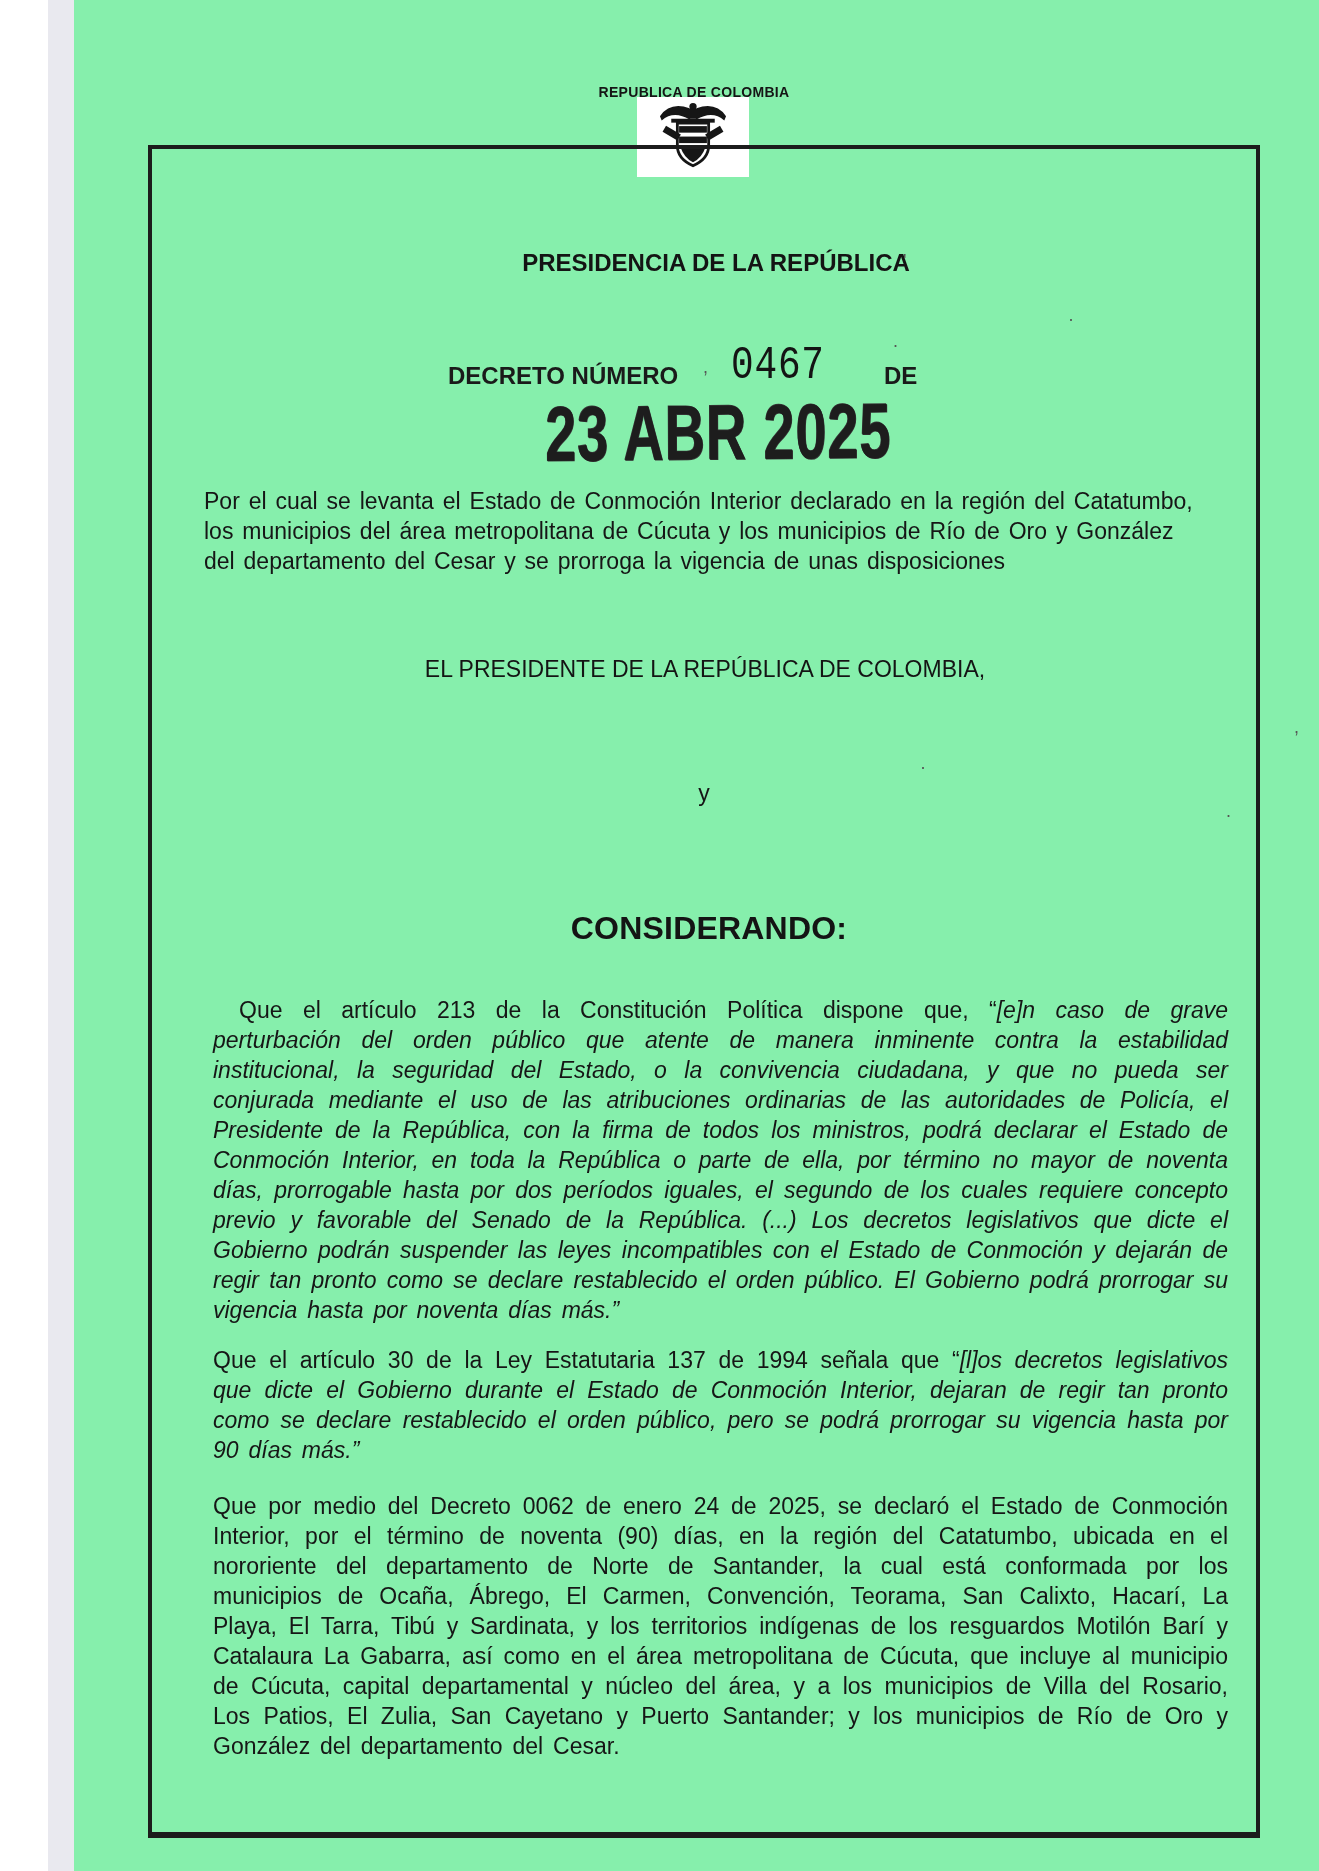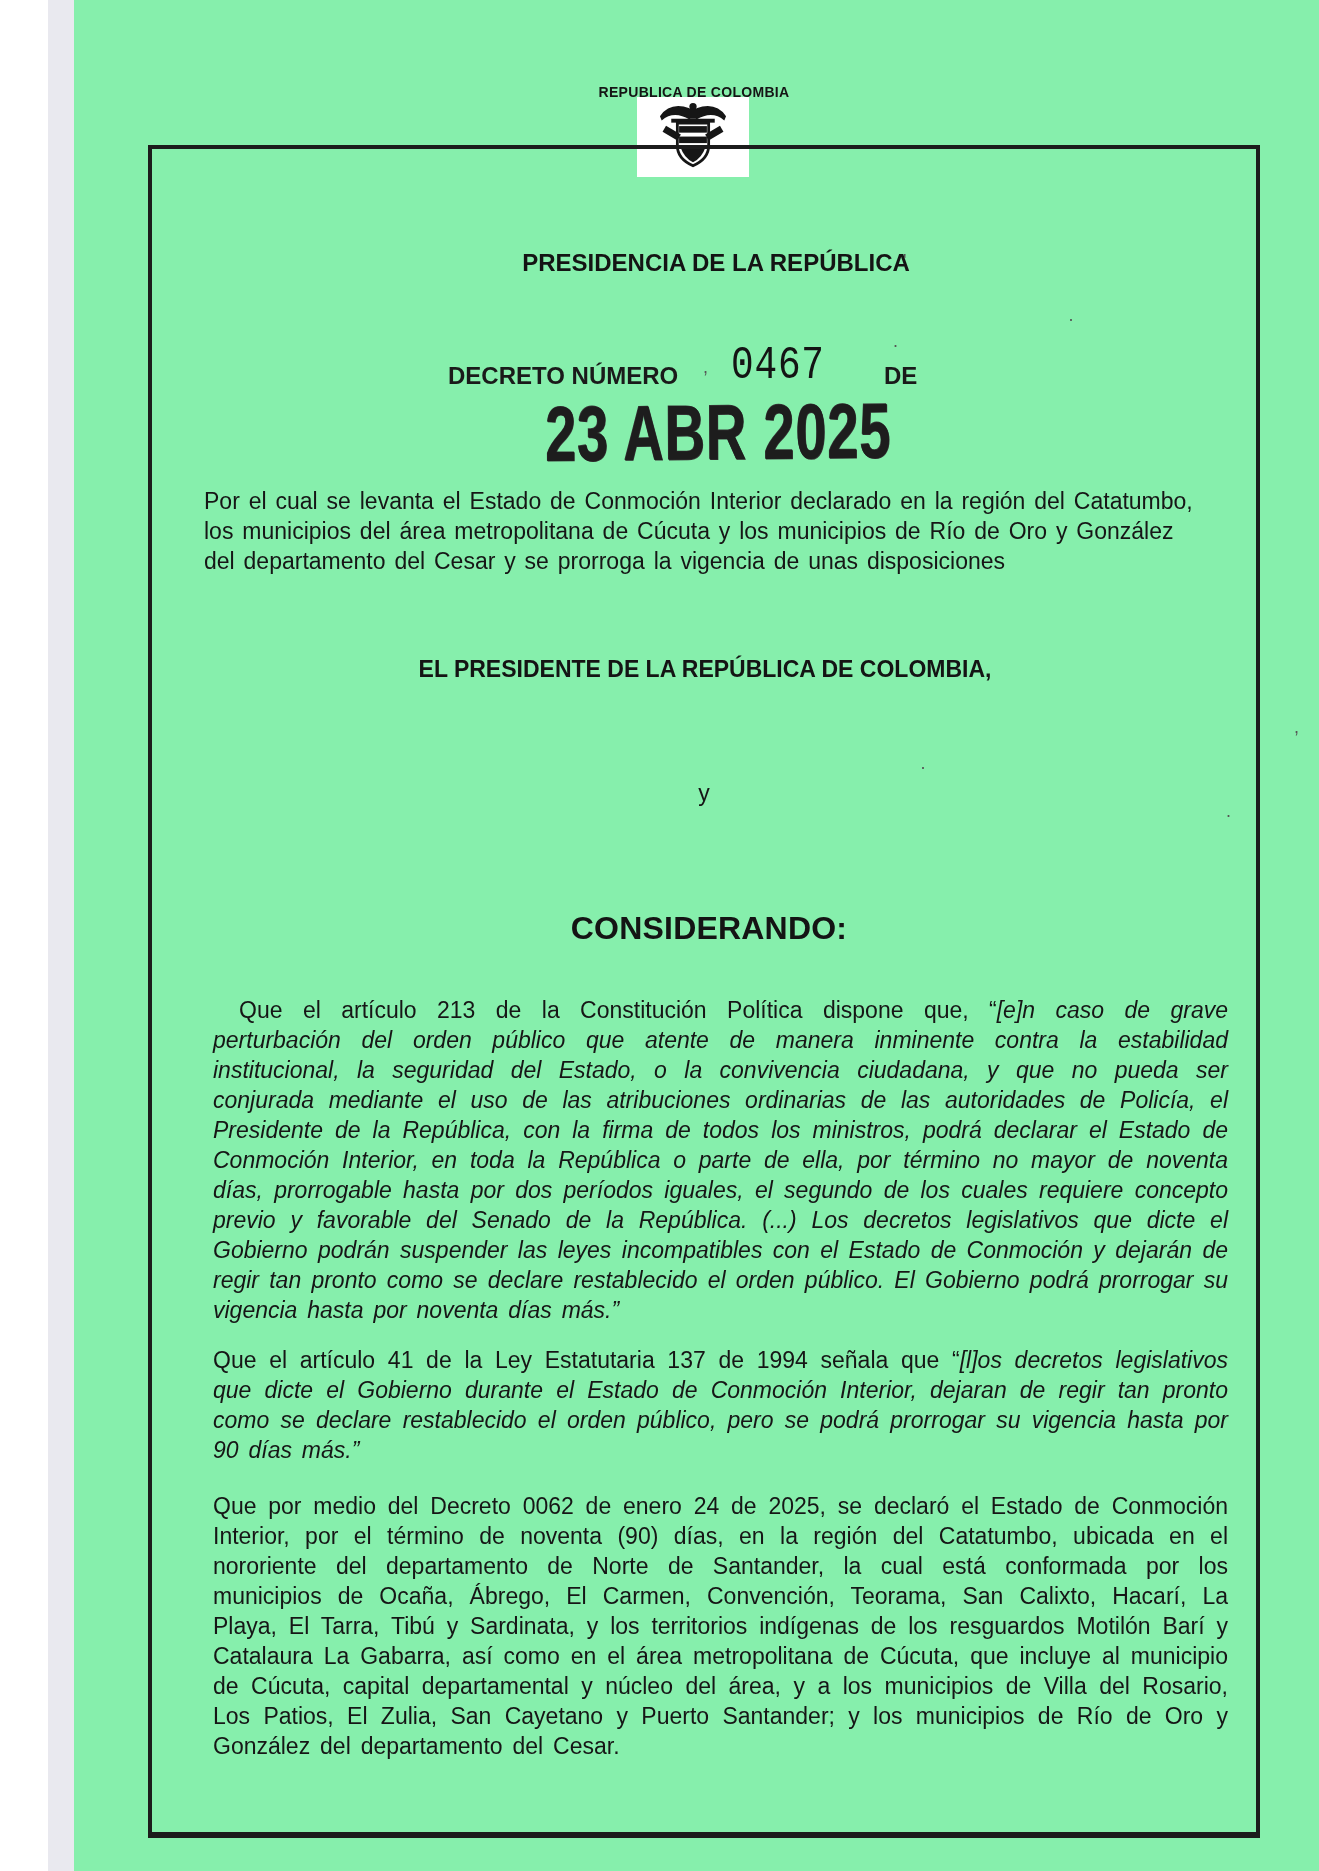--- a/index.html
+++ b/index.html
@@ -45,7 +45,7 @@
   }
   .issuer{
     position:absolute;top:656px;left:657px;transform:translateX(-50%);
-    font-weight:bold;font-size:23px;white-space:nowrap;color:#141414;
+    font-weight:normal;font-size:23px;white-space:nowrap;color:#141414;
   }
   .powers{
     position:absolute;top:748px;left:656px;transform:translateX(-50%);width:1000px;

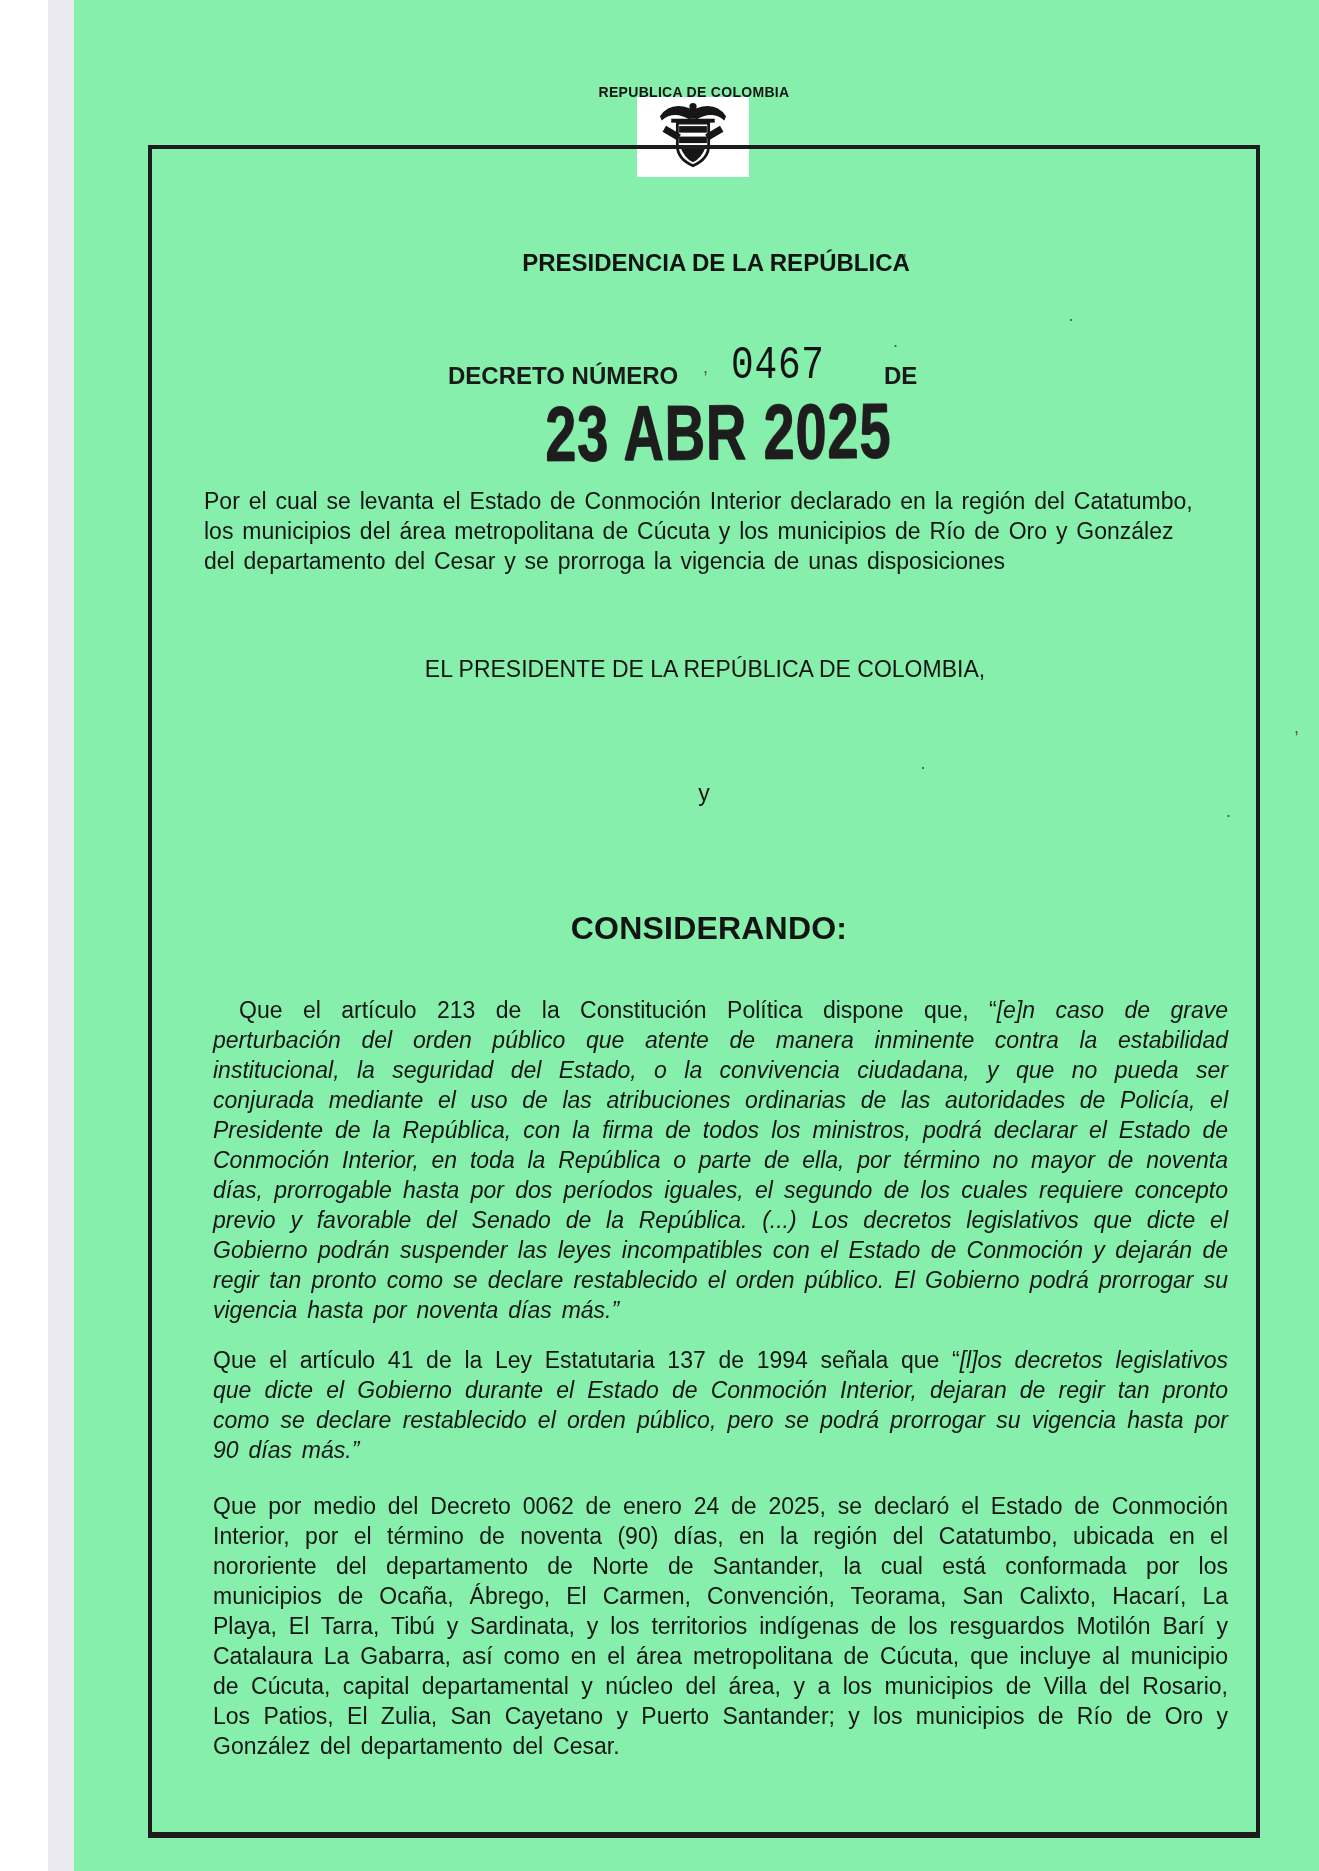--- a/index.html
+++ b/index.html
@@ -116,7 +116,7 @@
 
   <div class="paras">
       <p class="body-par indent" style="top: 995px;"><span>Que el artículo 213 de la Constitución Política dispone que, “</span><em>[e]n caso de grave perturbación del orden público que atente de manera inminente contra la estabilidad institucional, la seguridad del Estado, o la convivencia ciudadana, y que no pueda ser conjurada mediante el uso de las atribuciones ordinarias de las autoridades de Policía, el Presidente de la República, con la firma de todos los ministros, podrá declarar el Estado de Conmoción Interior, en toda la República o parte de ella, por término no mayor de noventa días, prorrogable hasta por dos períodos iguales, el segundo de los cuales requiere concepto previo y favorable del Senado de la República. (...) Los decretos legislativos que dicte el Gobierno podrán suspender las leyes incompatibles con el Estado de Conmoción y dejarán de regir tan pronto como se declare restablecido el orden público. El Gobierno podrá prorrogar su vigencia hasta por noventa días más.”</em></p>
-      <p class="body-par" style="top: 1345px;"><span>Que el artículo 41 de la Ley Estatutaria 137 de 1994 señala que “</span><em>[l]os decretos legislativos que dicte el Gobierno durante el Estado de Conmoción Interior, dejaran de regir tan pronto como se declare restablecido el orden público, pero se podrá prorrogar su vigencia hasta por 90 días más.”</em></p>
+      <p class="body-par" style="top: 1345px;"><span>Que el artículo 30 de la Ley Estatutaria 137 de 1994 señala que “</span><em>[l]os decretos legislativos que dicte el Gobierno durante el Estado de Conmoción Interior, dejaran de regir tan pronto como se declare restablecido el orden público, pero se podrá prorrogar su vigencia hasta por 90 días más.”</em></p>
       <p class="body-par" style="top: 1491px;"><span>Que por medio del Decreto 0062 de enero 24 de 2025, se declaró el Estado de Conmoción Interior, por el término de noventa (90) días, en la región del Catatumbo, ubicada en el nororiente del departamento de Norte de Santander, la cual está conformada por los municipios de Ocaña, Ábrego, El Carmen, Convención, Teorama, San Calixto, Hacarí, La Playa, El Tarra, Tibú y Sardinata, y los territorios indígenas de los resguardos Motilón Barí y Catalaura La Gabarra, así como en el área metropolitana de Cúcuta, que incluye al municipio de Cúcuta, capital departamental y núcleo del área, y a los municipios de Villa del Rosario, Los Patios, El Zulia, San Cayetano y Puerto Santander; y los municipios de Río de Oro y González del departamento del Cesar.</span></p>
     </div>
 

